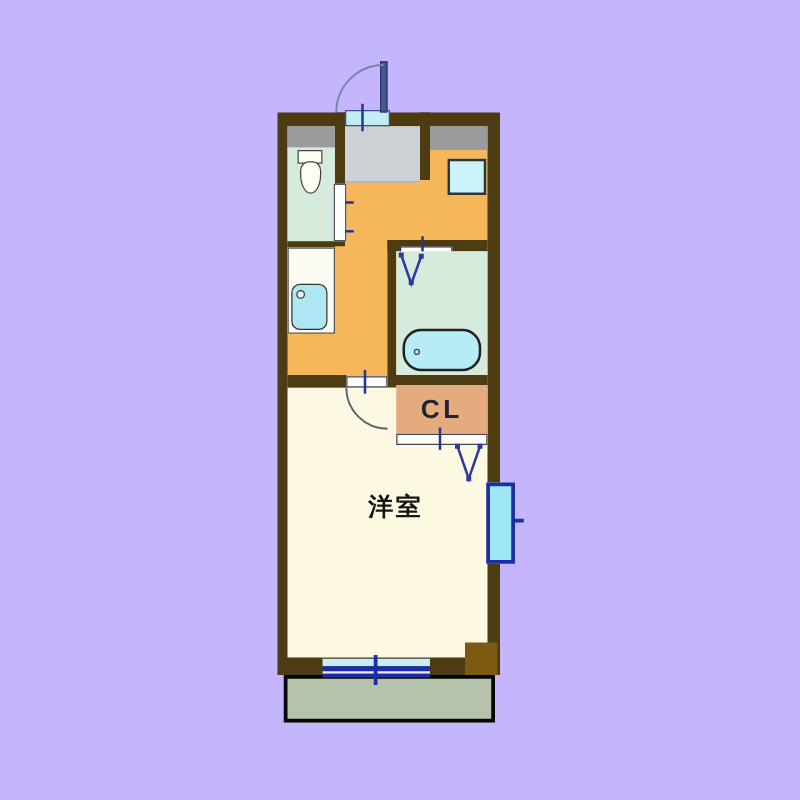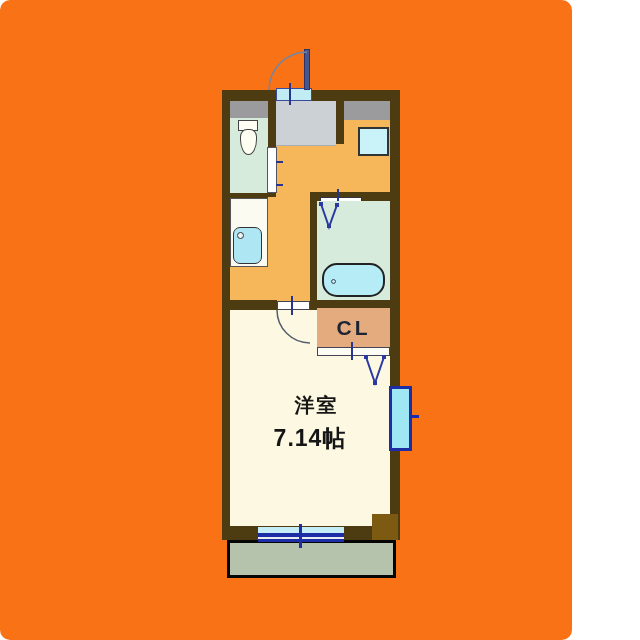--- a/index.html
+++ b/index.html
@@ -4,7 +4,7 @@
 <style>
   html,body{margin:0;padding:0;}
   body{width:640px;height:640px;background:#ffffff;font-family:"Liberation Sans","DejaVu Sans",sans-serif;}
-  .canvas{position:relative;width:572px;height:640px;background:#f97316;overflow:hidden;border-radius:10px;}
+  .canvas{position:relative;width:640px;height:640px;background:#c4b5fd;overflow:hidden;}
   .abs{position:absolute;box-sizing:border-box;}
   .wall{background:#4d3b11;}
   .orange{background:#f6b75a;}

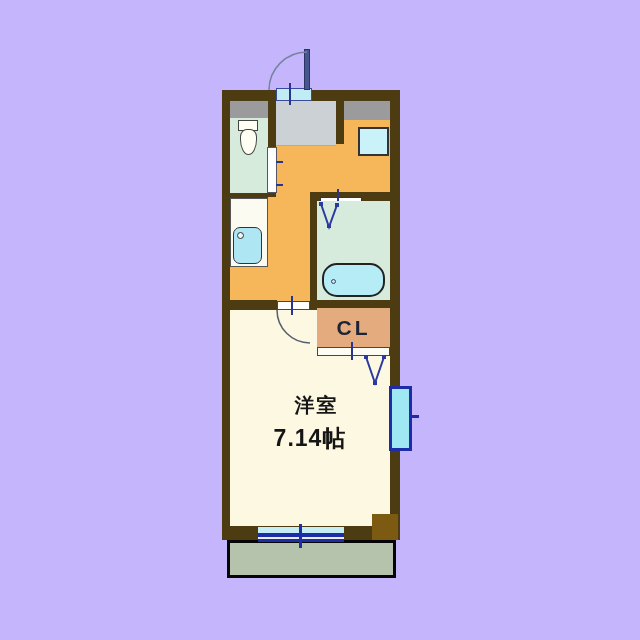--- a/index.html
+++ b/index.html
@@ -106,7 +106,6 @@
 
   <div class="abs label-room" style="left:230px;top:392px;width:160px;">
     <div class="l1">洋室</div>
-    <div class="l2">7.14帖</div>
   </div>
 
   <div class="abs" style="left:389px;top:386px;width:23px;height:65px;background:#9fe7f2;border:3px solid #1c2da6;"></div>

